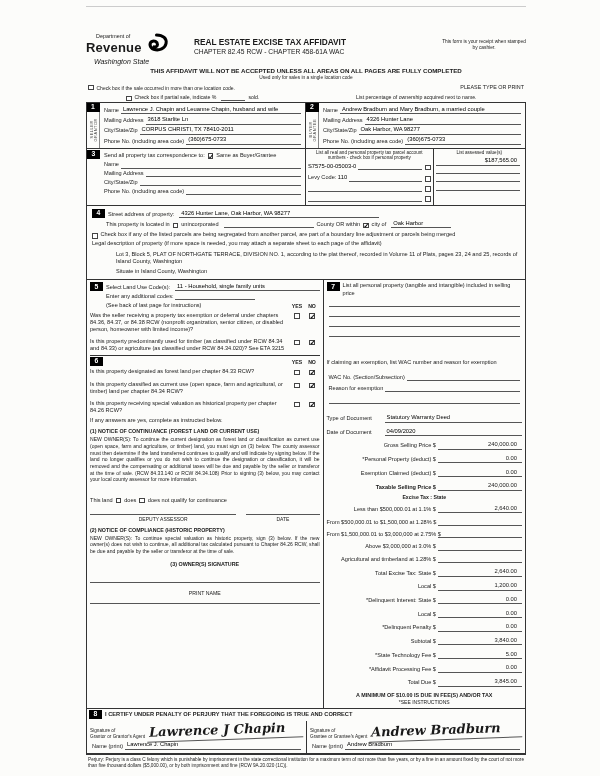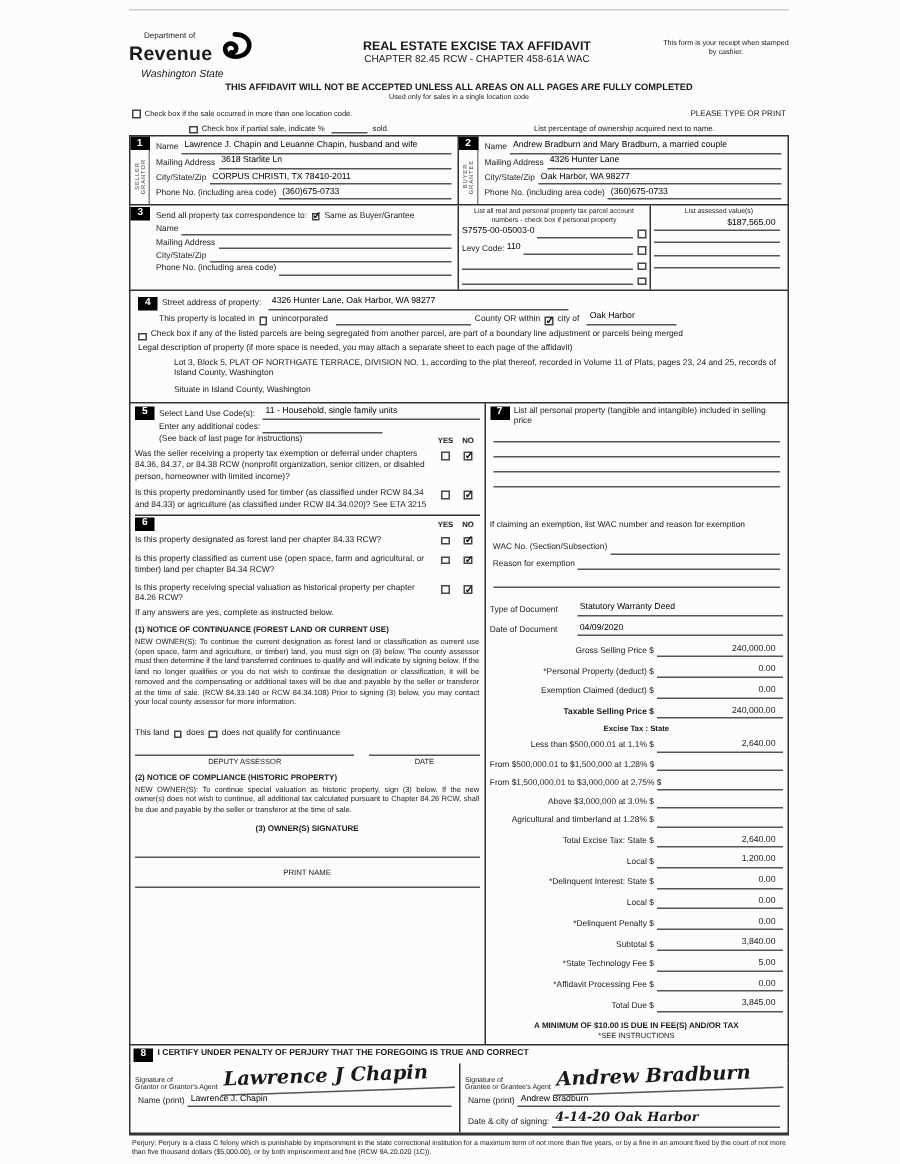--- a/index.html
+++ b/index.html
@@ -11,7 +11,7 @@
   .cen{text-align:center}
   .jus{text-align:justify}
   
-  .hdr{display:flex;margin-top:12px}
+  .hdr{display:flex;margin-top:24px}
   .logo{width:108px}
   .logo .dsm{font-size:5.4px;margin-left:10px}
   .logo .big{font-size:13px;font-weight:bold;letter-spacing:.2px}

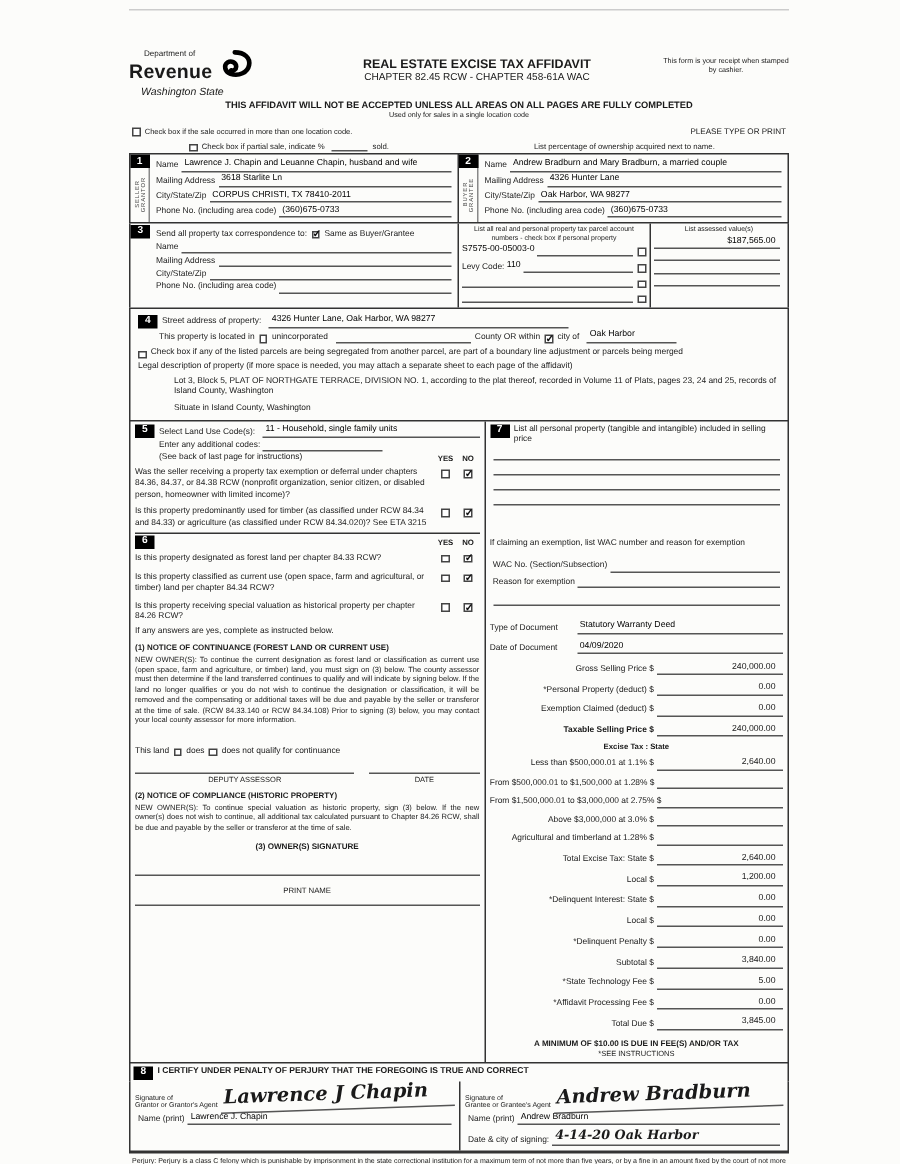--- a/index.html
+++ b/index.html
@@ -17,7 +17,7 @@
   .logo .big{font-size:13px;font-weight:bold;letter-spacing:.2px}
   .logo .st{font-size:7px;font-style:italic;margin-left:8px}
   .logorow{display:flex;align-items:flex-start;gap:2px}
-  .hmid{flex:1;text-align:center;padding-top:4px}
+  .hmid{flex:1;text-align:left;padding-top:4px}
   .hmid .t1{font-size:8.3px;font-weight:bold}
   .hmid .t2{font-size:6.7px}
   .hrt{width:84px;font-size:4.8px;text-align:center;padding-top:6px}

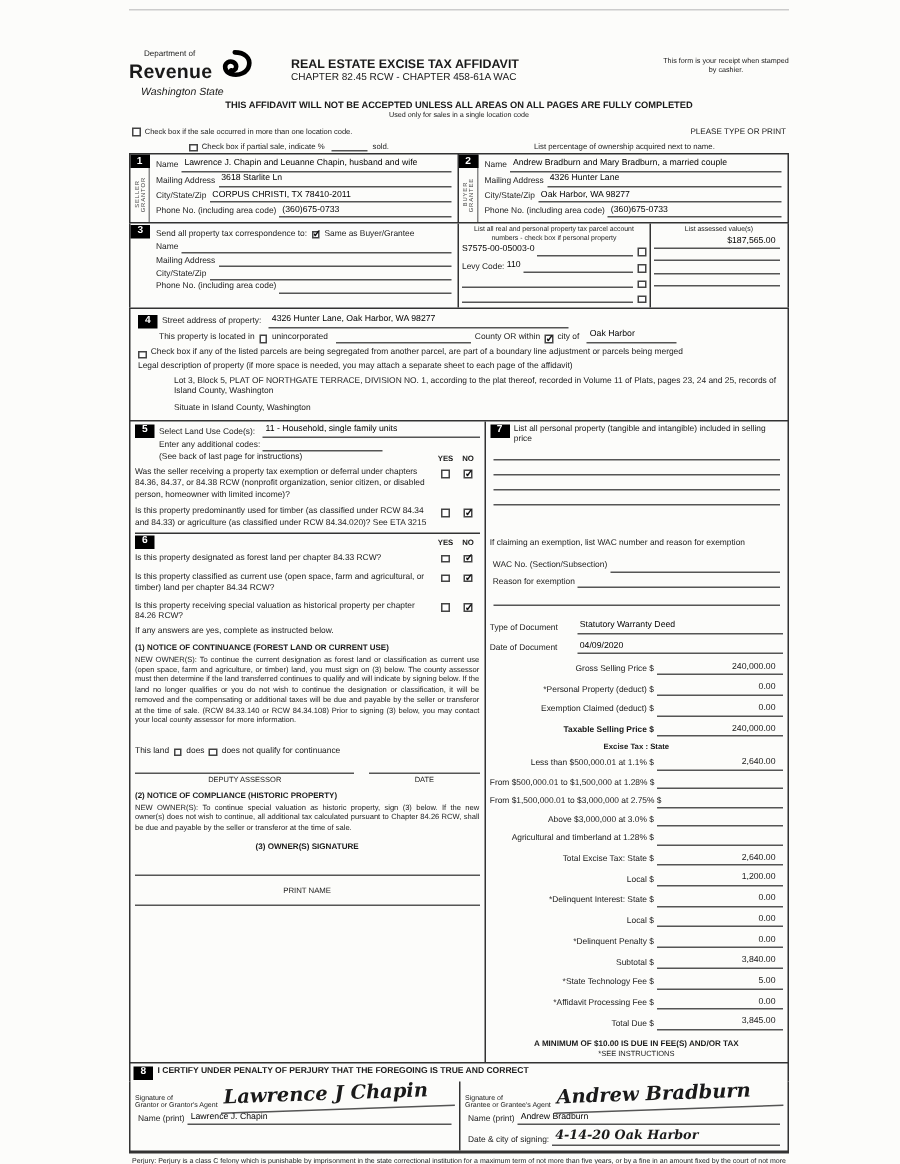--- a/index.html
+++ b/index.html
@@ -482,10 +482,6 @@
           <span class="lbl">Name (print)</span>
           <span class="fl val">Andrew Bradburn</span>
         </div>
-      <div class="frow">
-          <span class="lbl">Date &amp; city of signing:</span>
-          <span class="fl script dateval">4-14-20  Oak Harbor</span>
-        </div>
     </div>
   </div>
   <div class="perj jus">Perjury: Perjury is a class C felony which is punishable by imprisonment in the state correctional institution for a maximum term of not more than five years, or by a fine in an amount fixed by the court of not more than five thousand dollars ($5,000.00), or by both imprisonment and fine (RCW 9A.20.020 (1C)).</div>

